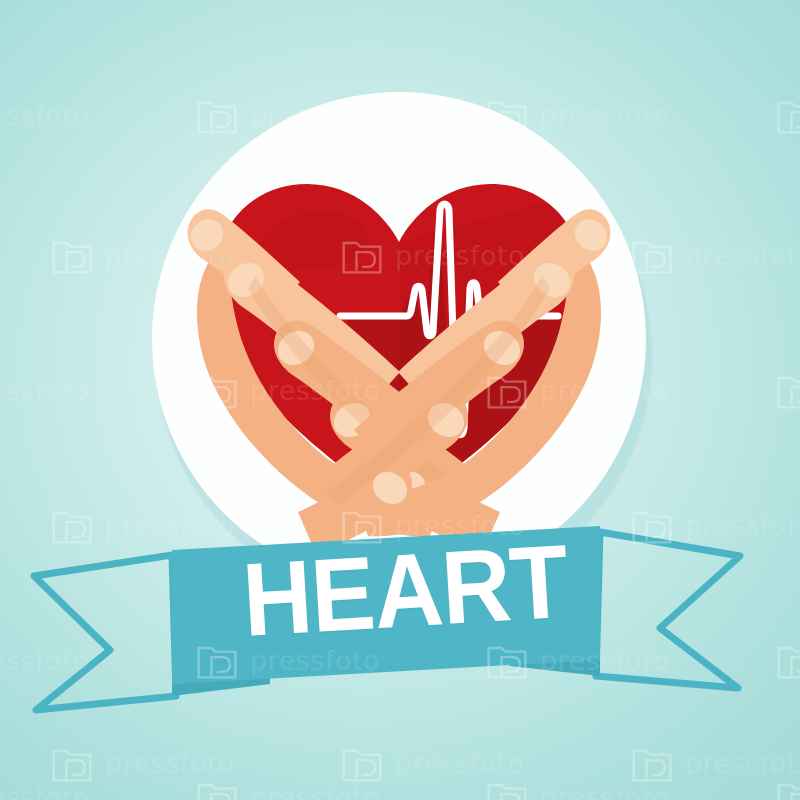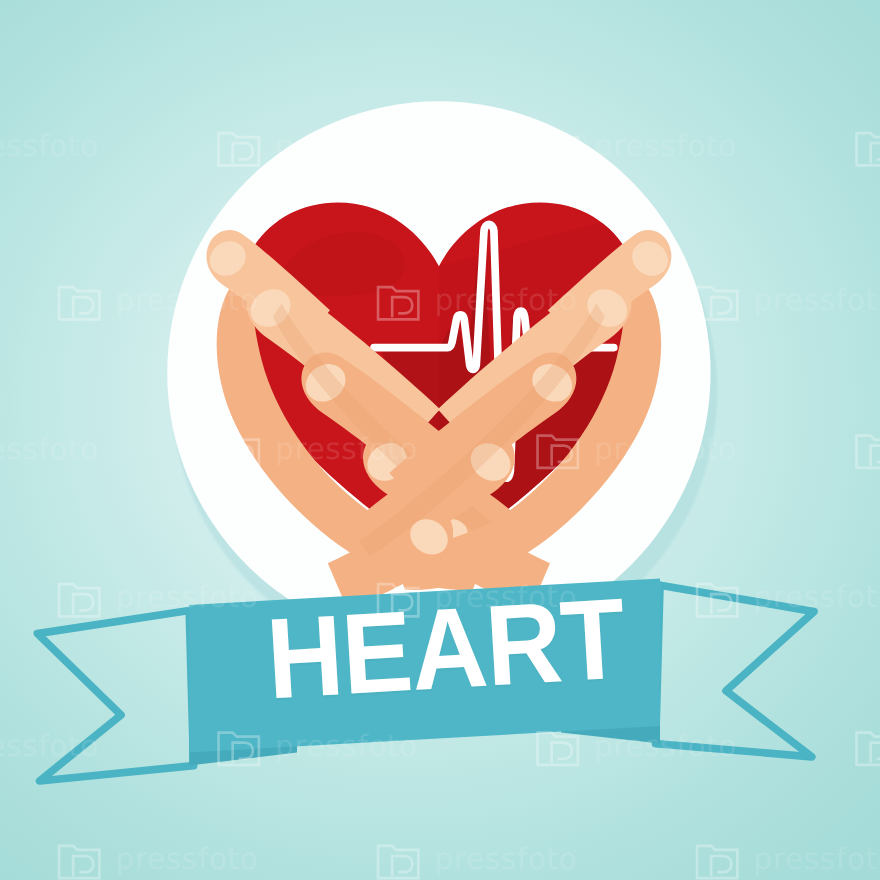--- a/index.html
+++ b/index.html
@@ -30,7 +30,6 @@
     position:absolute;inset:0;
     pointer-events:none;
     z-index:60;
-    margin-top:18px;
   }
   .wm-cell{
     position:absolute;

